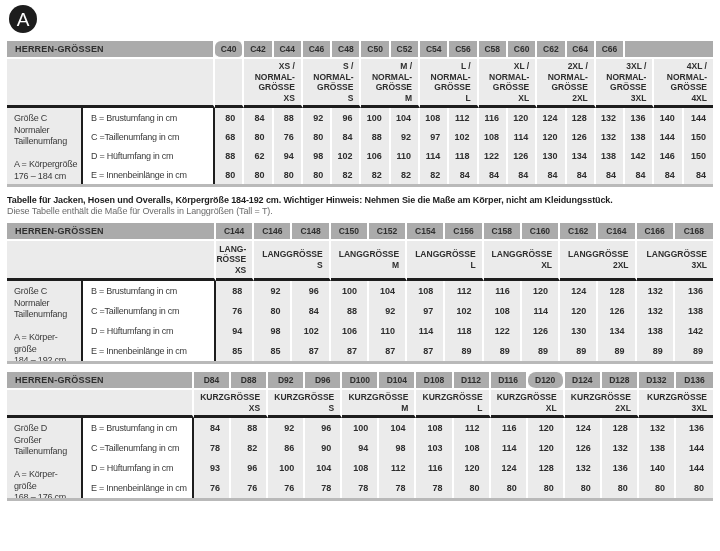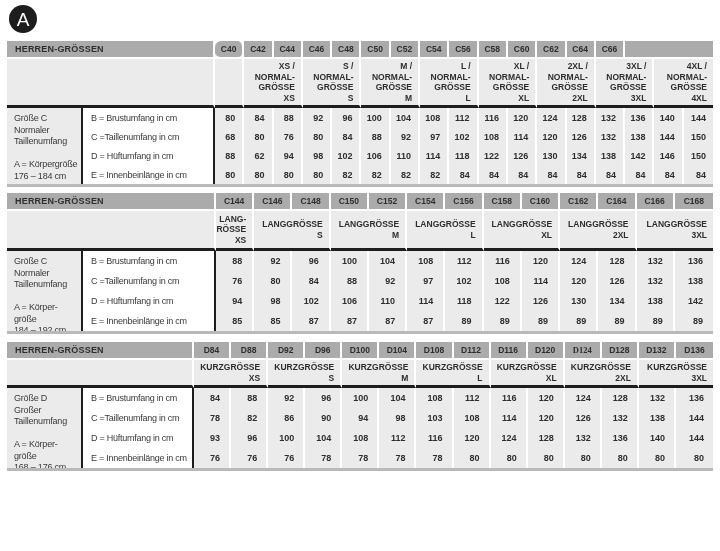--- a/index.html
+++ b/index.html
@@ -171,6 +171,10 @@
         </div>
       </div>
       <div class="section">
+        <div class="intro">
+          <div class="b">Tabelle für Jacken, Hosen und Overalls, Körpergröße 184-192 cm. Wichtiger Hinweis: Nehmen Sie die Maße am Körper, nicht am Kleidungsstück.</div>
+          <div class="s">Diese Tabelle enthält die Maße für Overalls in Langgrößen (Tall = T).</div>
+        </div>
         <div class="tbl" style="grid-template-columns: 76px 133px repeat(13, 1fr); grid-template-rows: 18px 40px repeat(4, 20px);">
           <div class="hdr hl" style="grid-area: 1 / 1 / span 1 / span 2;">HERREN-GRÖSSEN</div>
           <div class="hdr code" style="grid-area: 1 / 3 / span 1 / span 1;">C144</div>

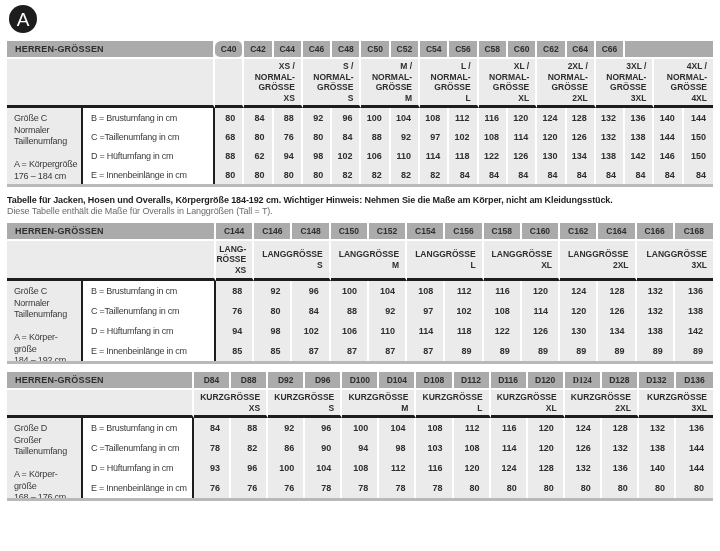--- a/index.html
+++ b/index.html
@@ -285,7 +285,7 @@
           <div class="hdr code" style="grid-area: 1 / 9 / span 1 / span 1;">D108</div>
           <div class="hdr code" style="grid-area: 1 / 10 / span 1 / span 1;">D112</div>
           <div class="hdr code" style="grid-area: 1 / 11 / span 1 / span 1;">D116</div>
-          <div class="hdr code" style="grid-area: 1 / 12 / span 1 / span 1;">D120</div>
+          <div class="hdr code" style="grid-area: 1 / 12 / span 1 / span 1; border-radius: 8px;">D120</div>
           <div class="hdr code" style="grid-area: 1 / 13 / span 1 / span 1; font-family: Liberation Serif, serif;">D124</div>
           <div class="hdr code" style="grid-area: 1 / 14 / span 1 / span 1;">D128</div>
           <div class="hdr code" style="grid-area: 1 / 15 / span 1 / span 1;">D132</div>

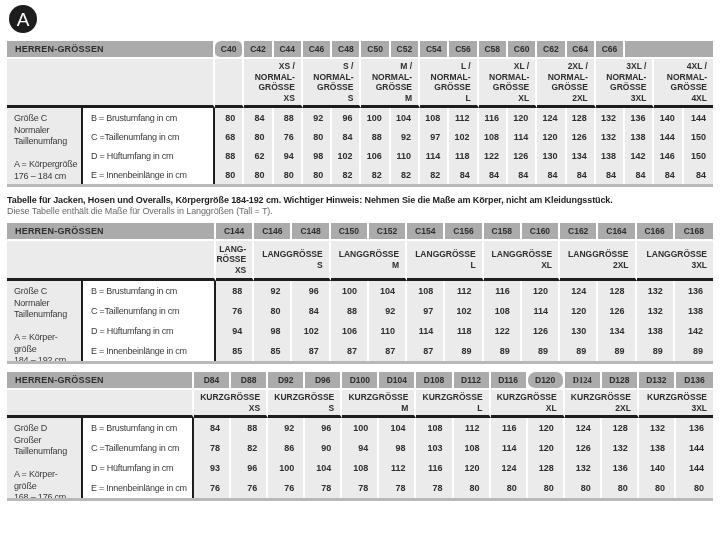--- a/index.html
+++ b/index.html
@@ -286,7 +286,7 @@
           <div class="hdr code" style="grid-area: 1 / 10 / span 1 / span 1;">D112</div>
           <div class="hdr code" style="grid-area: 1 / 11 / span 1 / span 1;">D116</div>
           <div class="hdr code" style="grid-area: 1 / 12 / span 1 / span 1; border-radius: 8px;">D120</div>
-          <div class="hdr code" style="grid-area: 1 / 13 / span 1 / span 1; font-family: Liberation Serif, serif;">D124</div>
+          <div class="hdr code" style="grid-area: 1 / 13 / span 1 / span 1;">D124</div>
           <div class="hdr code" style="grid-area: 1 / 14 / span 1 / span 1;">D128</div>
           <div class="hdr code" style="grid-area: 1 / 15 / span 1 / span 1;">D132</div>
           <div class="hdr code last" style="grid-area: 1 / 16 / span 1 / span 1;">D136</div>

